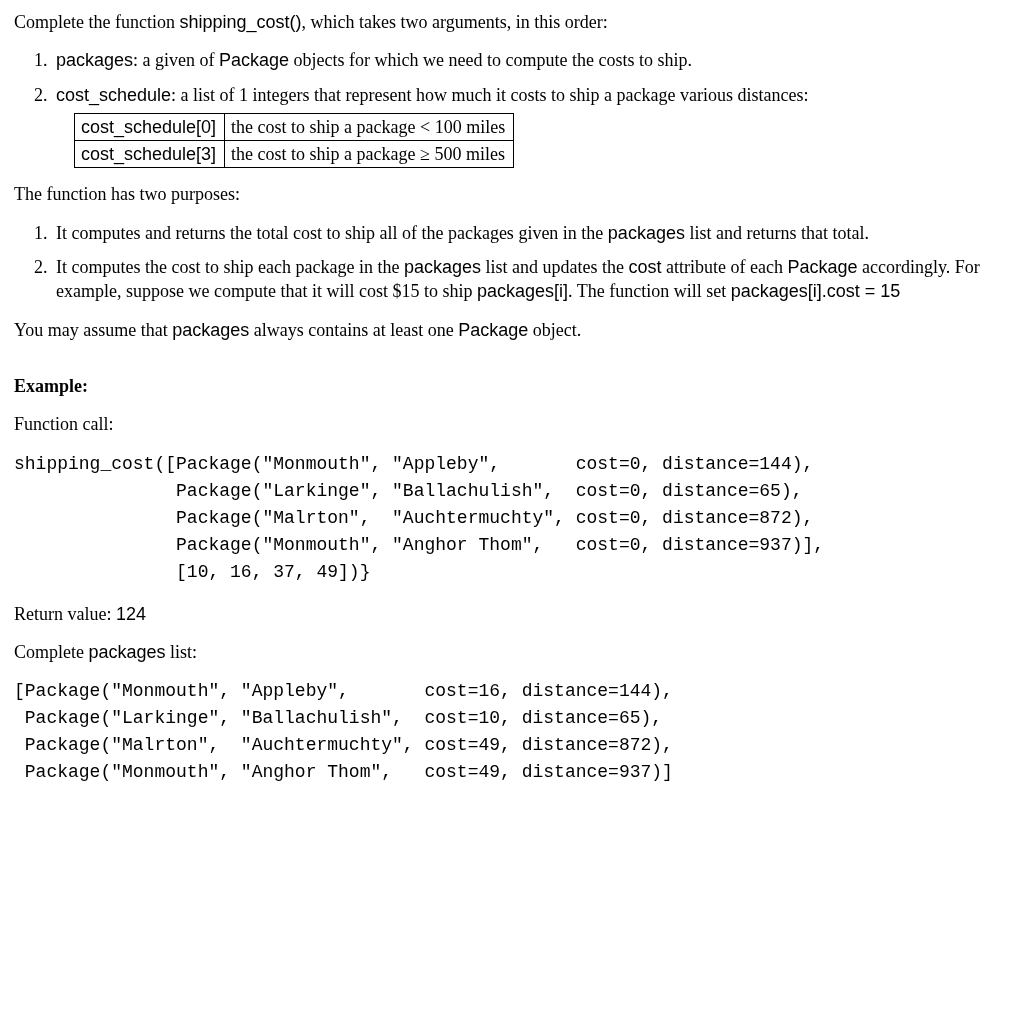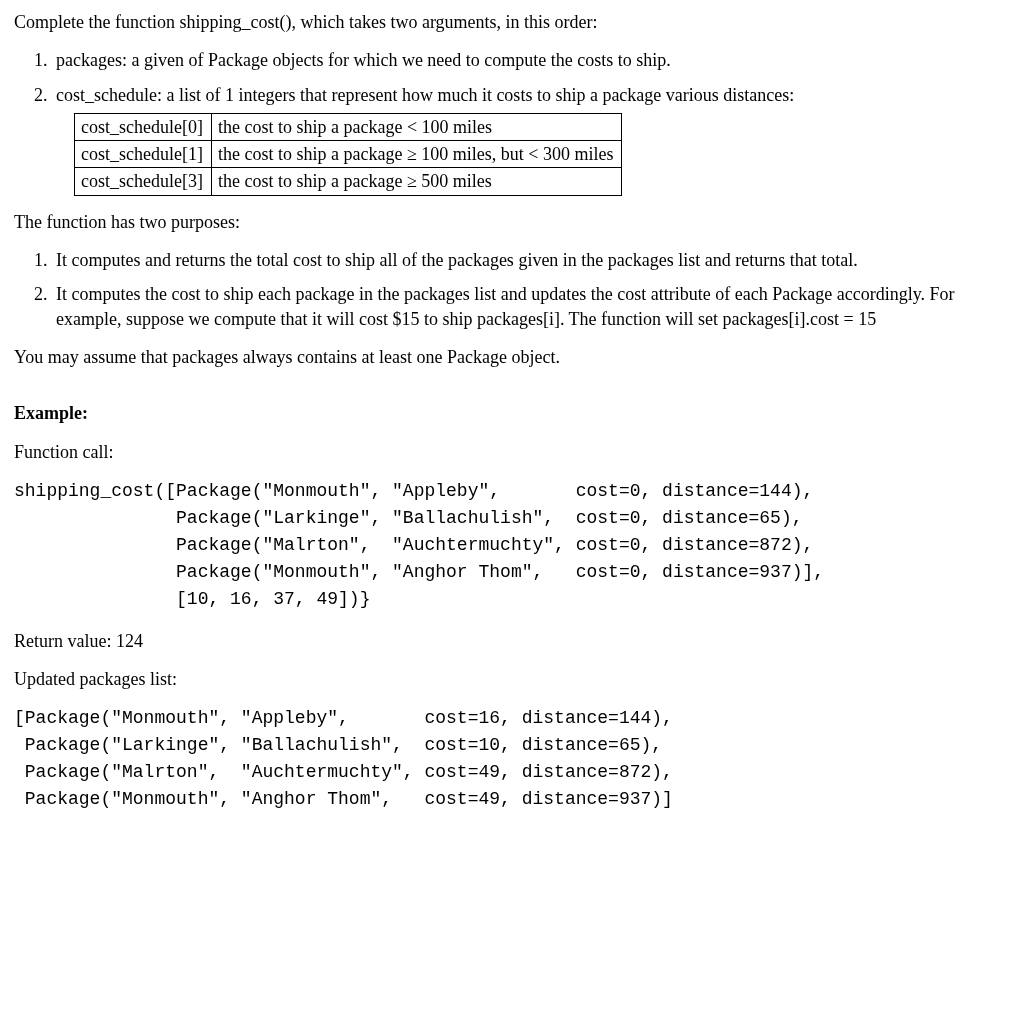--- a/index.html
+++ b/index.html
@@ -13,7 +13,7 @@
     background: #fff;
   }
   .mono {
-    font-family: Liberation Serif, serif;
+    font-family: Liberation Sans, sans-serif;
   }
   p { margin: 0 0 14px 0; }
   ol.arglist, ol.purposes {

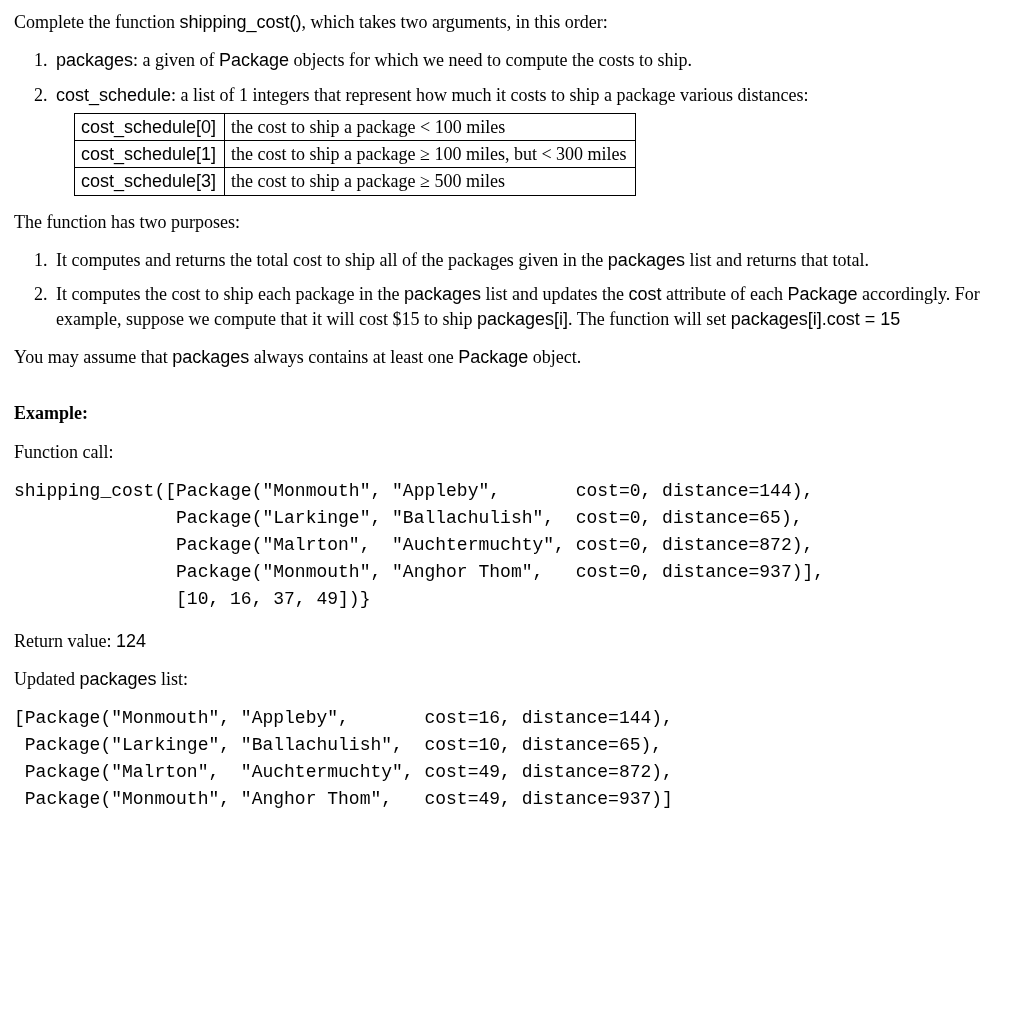--- a/index.html
+++ b/index.html
@@ -68,10 +68,6 @@
         <td>the cost to ship a package &lt; 100 miles</td>
       </tr>
       <tr>
-        <td class="mono">cost_schedule[1]</td>
-        <td>the cost to ship a package ≥ 100 miles, but &lt; 300 miles</td>
-      </tr>
-      <tr>
         <td class="mono">cost_schedule[3]</td>
         <td>the cost to ship a package ≥ 500 miles</td>
       </tr>

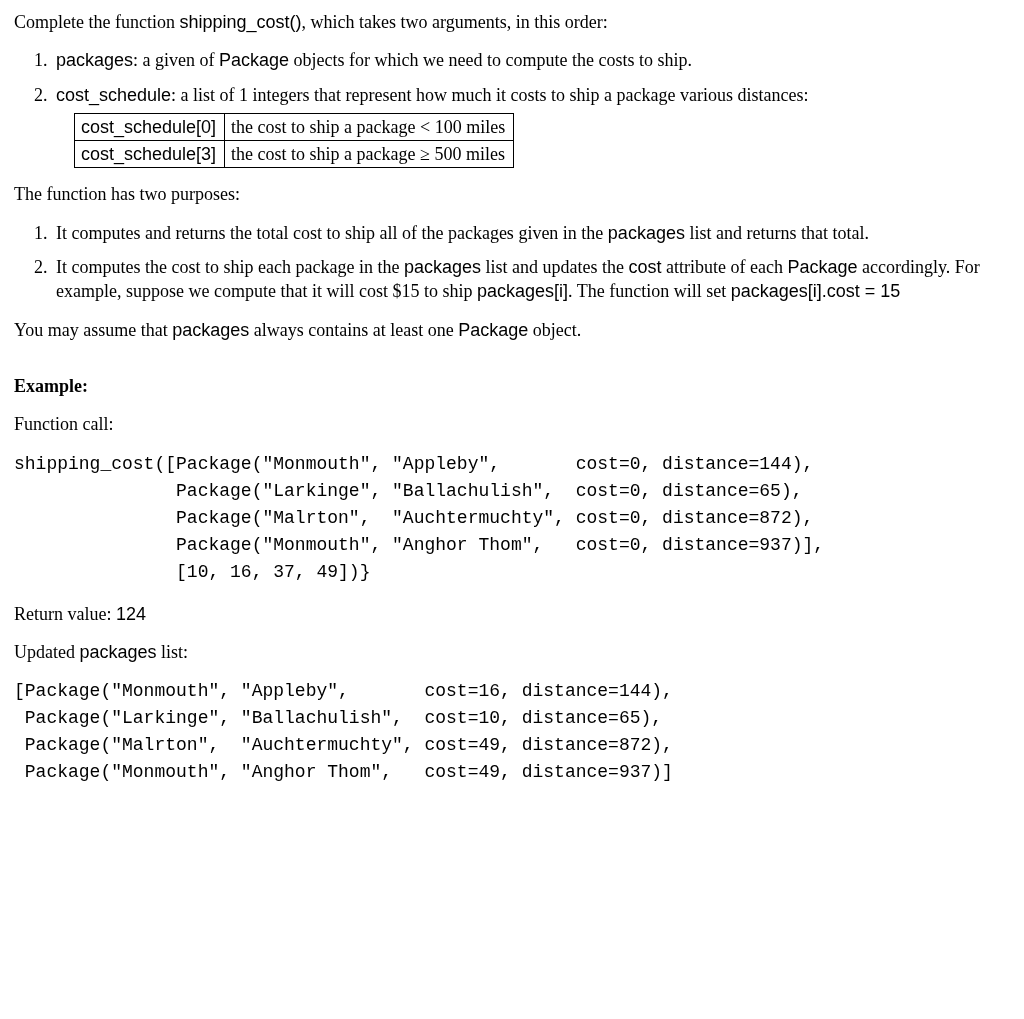--- a/index.html
+++ b/index.html
@@ -106,7 +106,7 @@
 </p>
 
 <p>
-  <span>Updated </span><span class="mono">packages</span><span> list:</span>
+  <span>Complete </span><span class="mono">packages</span><span> list:</span>
 </p>
 
 <pre class="code">[Package("Monmouth", "Appleby",       cost=16, distance=144),

